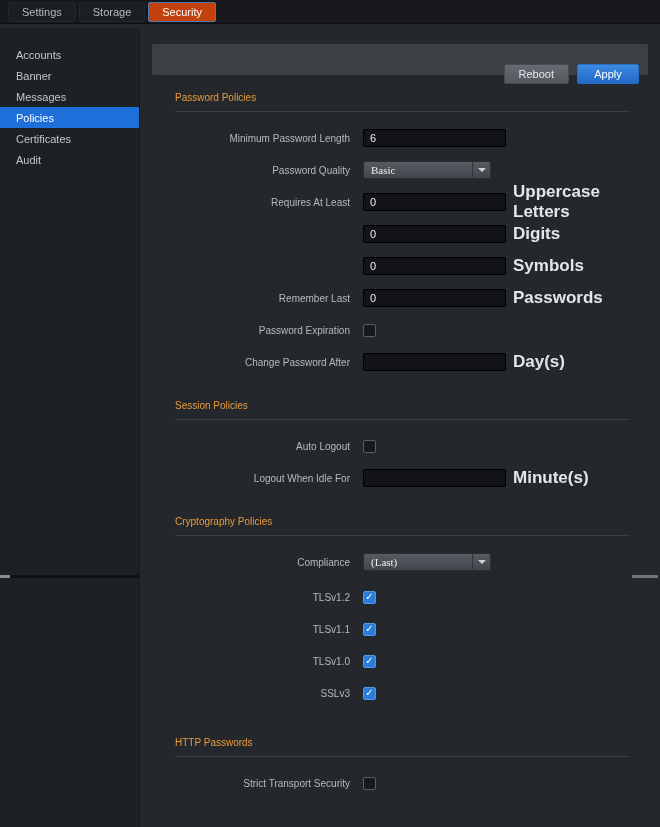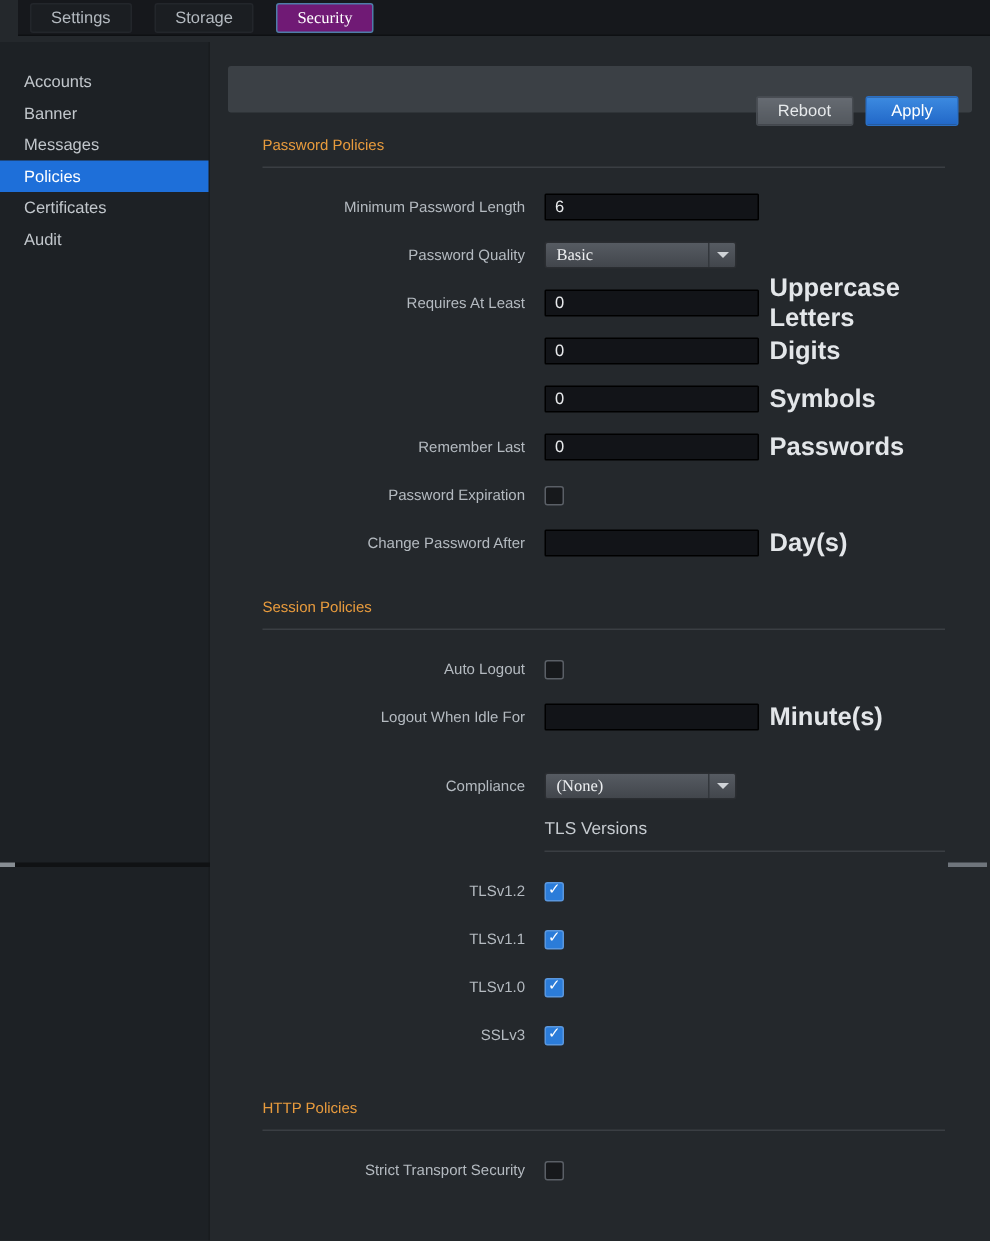--- a/index.html
+++ b/index.html
@@ -13,9 +13,9 @@
 
   
   .topbar {
-    position:absolute; top:0; left:12px; right:0; height:24px;
+    position:absolute; top:0; left:0; right:0; height:24px;
     background:#16181c; border-bottom:1px solid #0e1013;
-    display:flex; align-items:center; padding-left:8px;gap:12px;
+    display:flex; align-items:center; padding-left:8px;
   }
   .tab {
     height:20px; padding:0 13px; margin-right:3px;

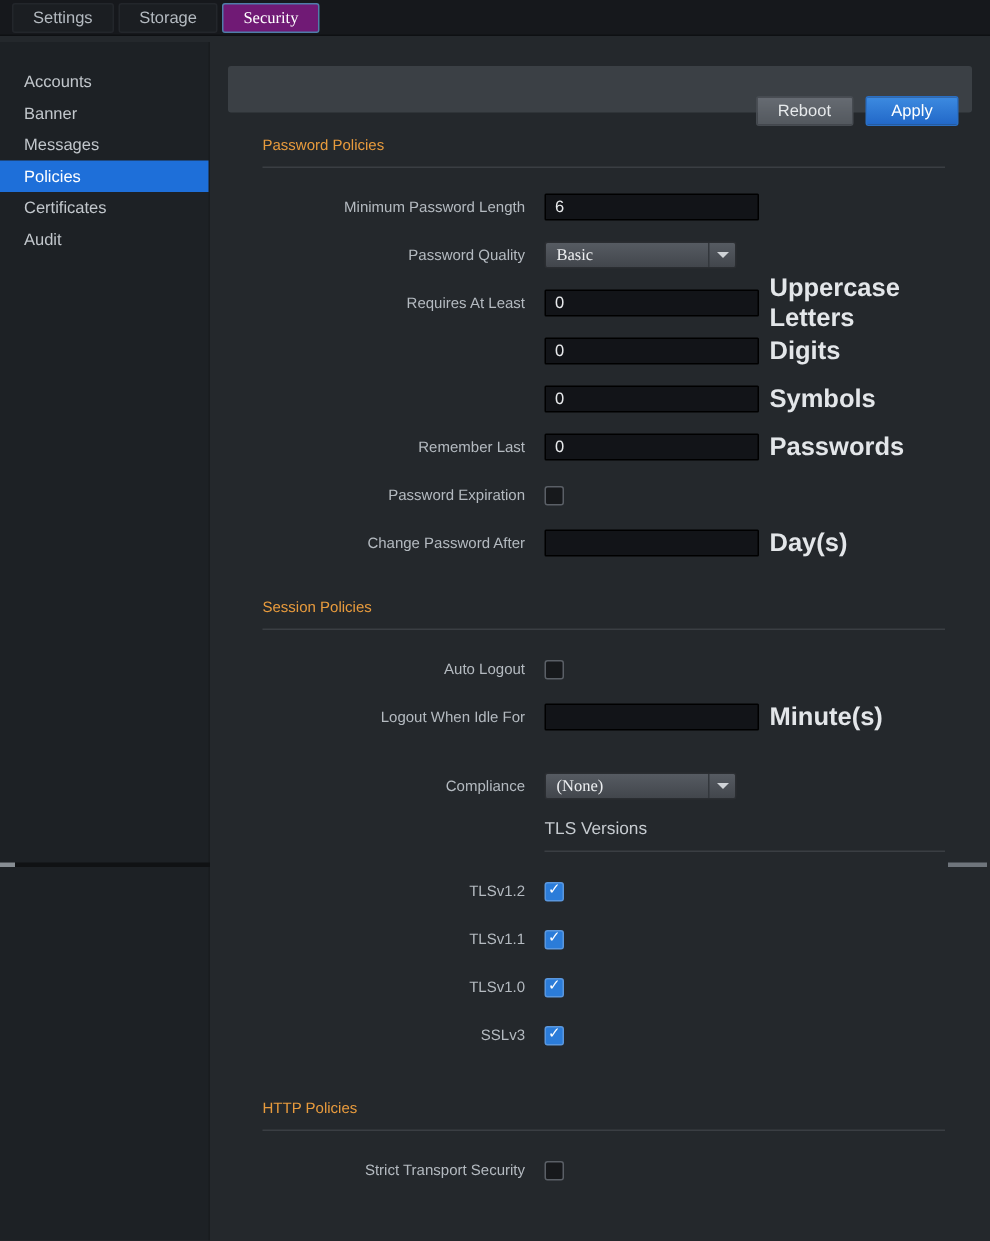--- a/index.html
+++ b/index.html
@@ -25,7 +25,7 @@
     cursor:pointer;
   }
   .tab.active {
-    background:#701a75; border-color:#4f7da9; color:#ffffff;font-family:Liberation Serif, serif;
+    background:#c2410c; border-color:#4f7da9; color:#ffffff;
   }
 
   

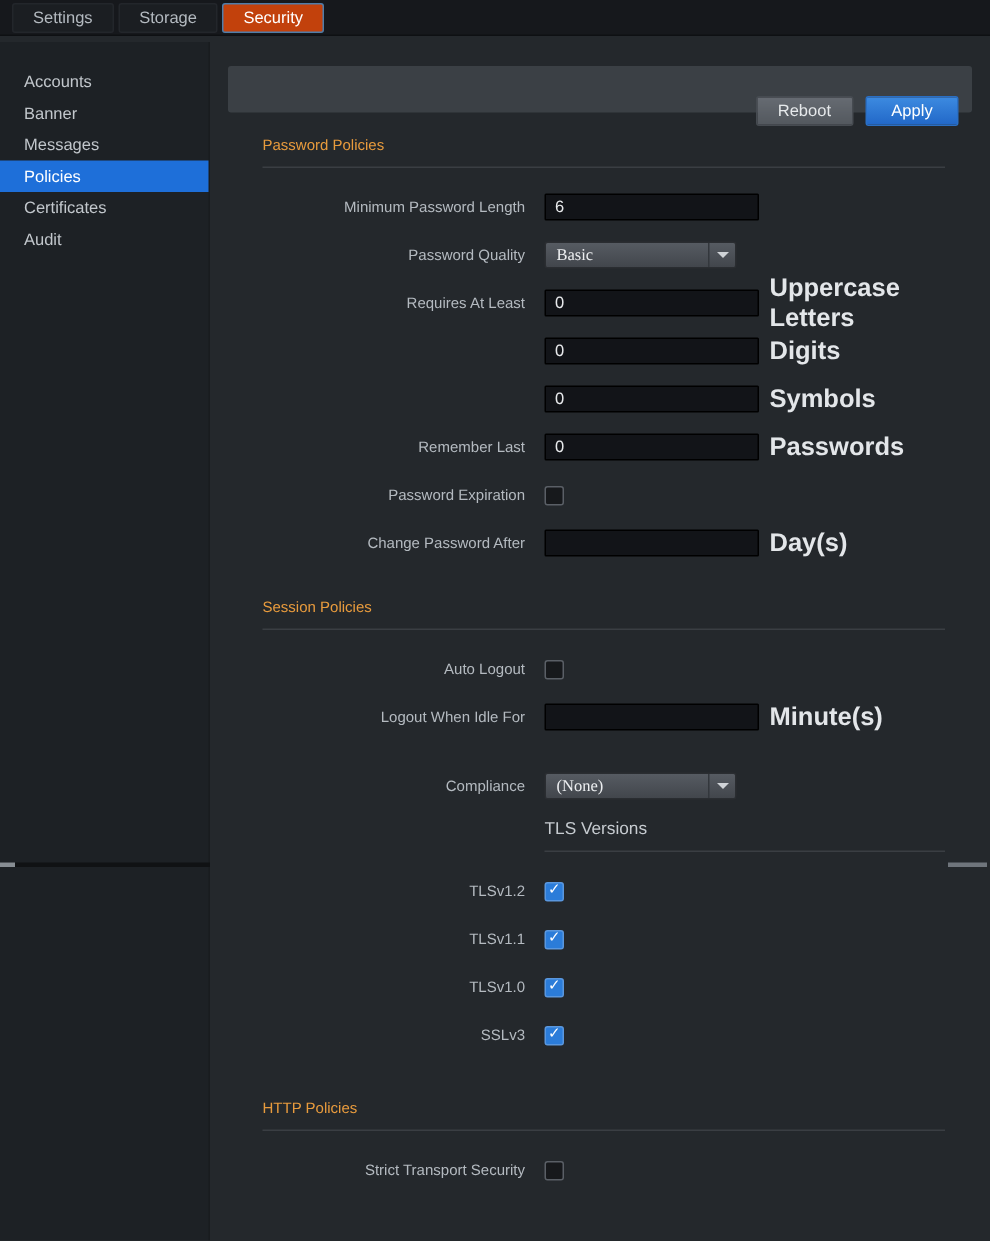--- a/index.html
+++ b/index.html
@@ -249,6 +249,7 @@
     </section>
 
     <section class="section">
+      <h2 class="section-title">Cryptography Policies</h2>
       <div class="rows">
 
         <div class="frow">

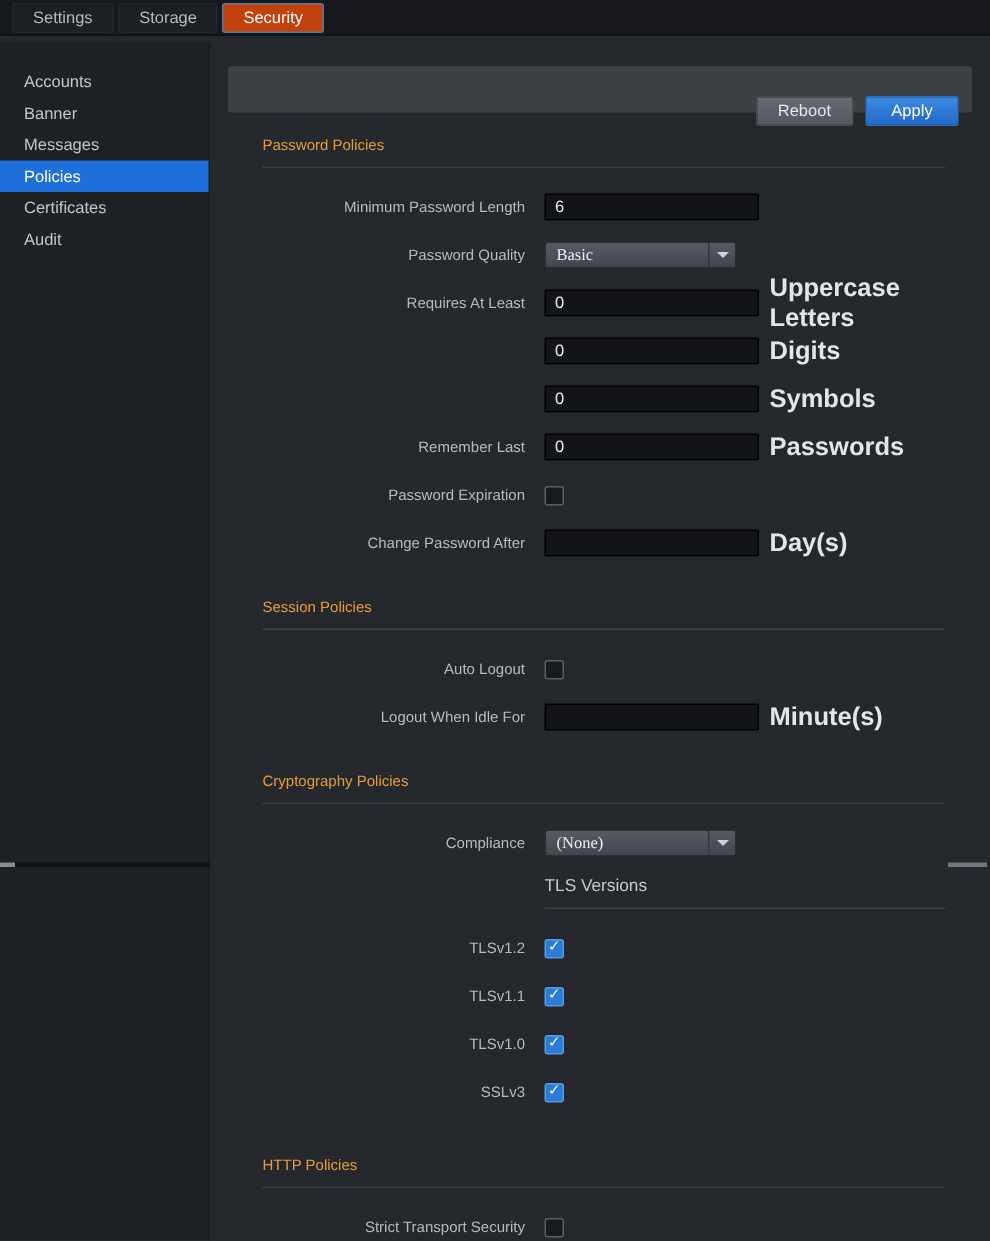--- a/index.html
+++ b/index.html
@@ -256,7 +256,7 @@
           <span class="flabel">Compliance</span>
           <span class="fcontrol">
             <div class="dropdown">
-              <span>(None)</span>
+              <span>(Last)</span>
               <span class="dropdown-caret-box">
                 <span class="dropdown-caret"></span>
               </span>

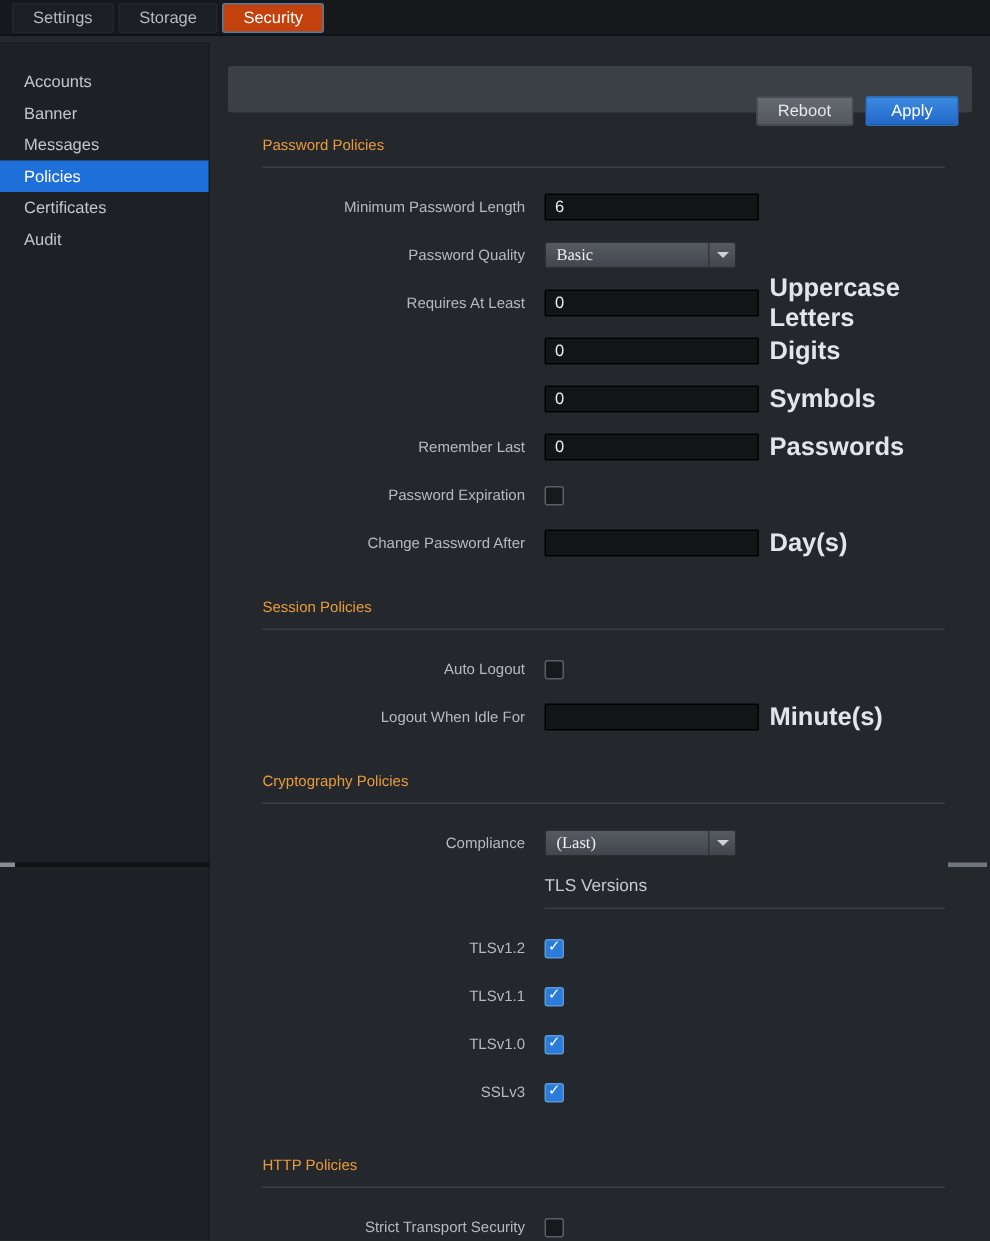--- a/index.html
+++ b/index.html
@@ -266,7 +266,6 @@
 
       </div>
 
-      <h3 class="subheading" style="font-weight:400;">TLS Versions</h3>
 
       <div class="rows">
 

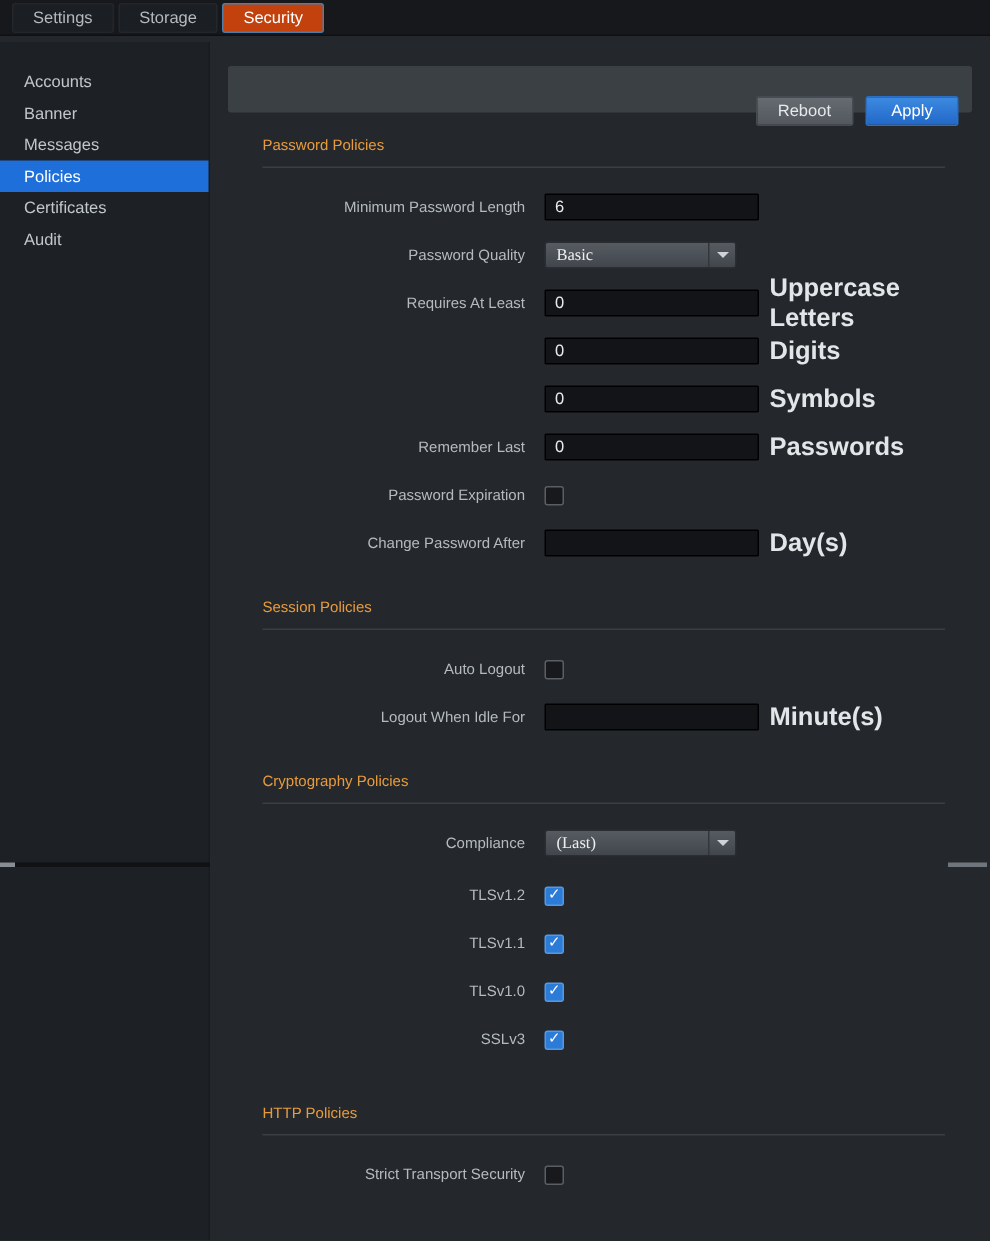--- a/index.html
+++ b/index.html
@@ -309,7 +309,7 @@
     </section>
 
     <section class="section http">
-      <h2 class="section-title">HTTP Policies</h2>
+      <h2 class="section-title">HTTP Passwords</h2>
       <div class="rows">
 
         <div class="frow">

